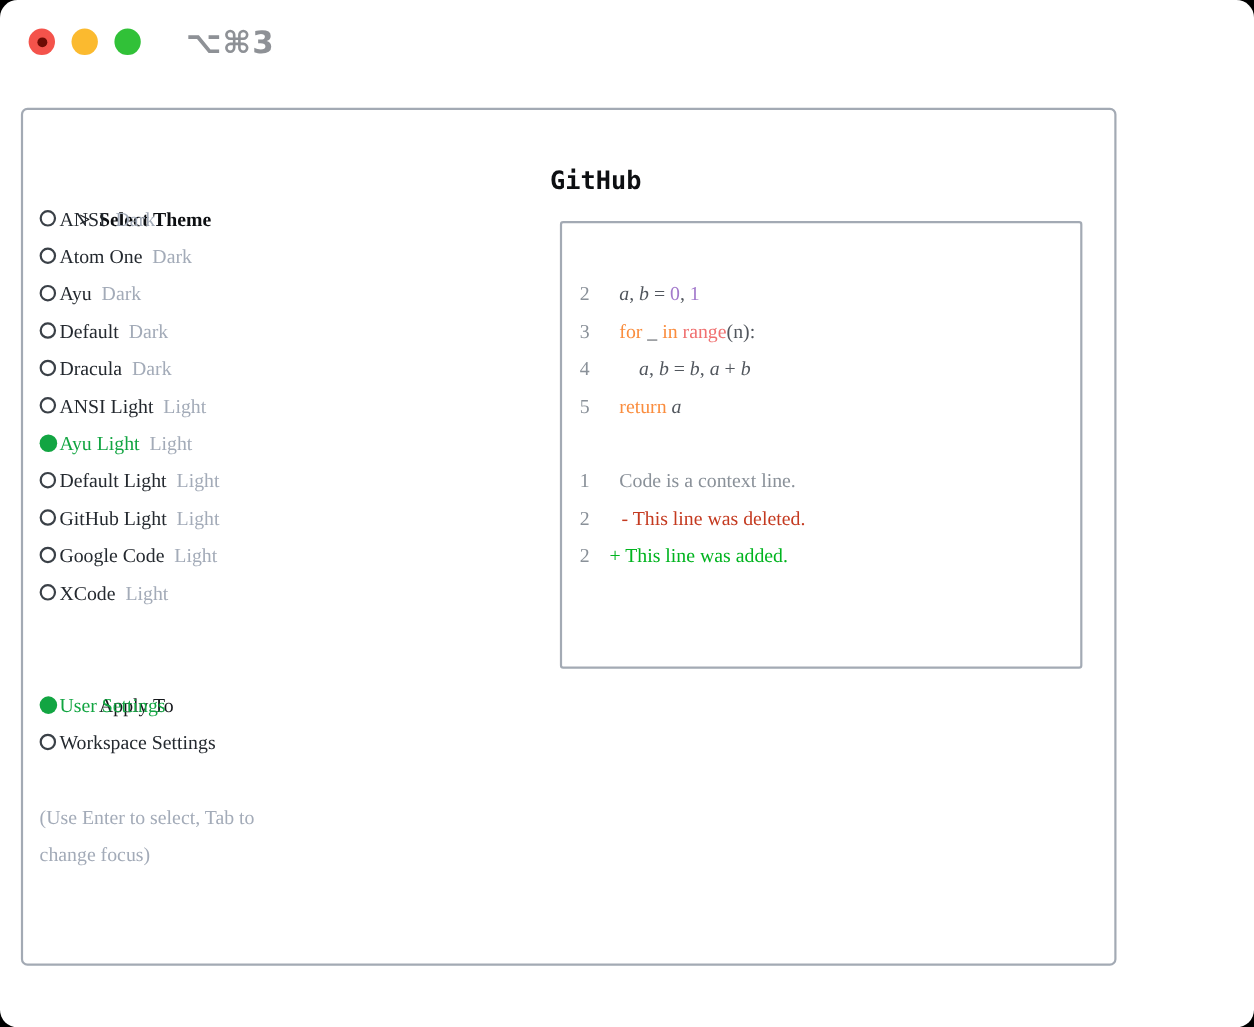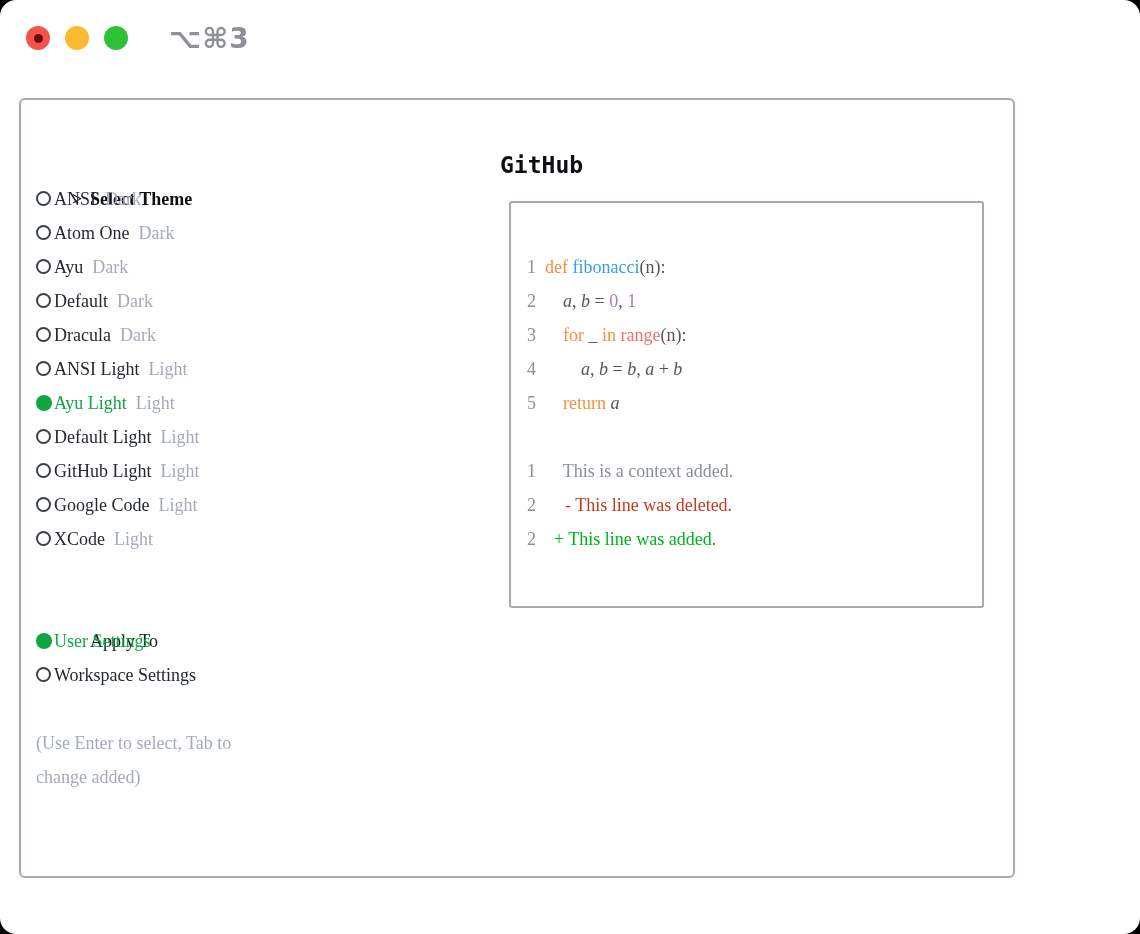--- a/index.html
+++ b/index.html
@@ -120,7 +120,6 @@
 
     <div class="preview-box">
       <div id="code-lines">
-          <div class="row crow"><span class="ln">1</span><span class="ct"><span class="tk-kw">def</span><span class="tk-pl"> </span><span class="tk-fn">fibonacci</span><span class="tk-pl">(n):</span></span></div>
           <div class="row crow"><span class="ln">2</span><span class="ct"><span class="tk-pl">    </span><span class="tk-var">a</span><span class="tk-pl">, </span><span class="tk-var">b</span><span class="tk-pl"> = </span><span class="tk-num">0</span><span class="tk-pl">, </span><span class="tk-num">1</span></span></div>
           <div class="row crow"><span class="ln">3</span><span class="ct"><span class="tk-pl">    </span><span class="tk-kw">for</span><span class="tk-pl"> _ </span><span class="tk-kw">in</span><span class="tk-pl"> </span><span class="tk-bi">range</span><span class="tk-pl">(n):</span></span></div>
           <div class="row crow"><span class="ln">4</span><span class="ct"><span class="tk-pl">        </span><span class="tk-var">a</span><span class="tk-pl">, </span><span class="tk-var">b</span><span class="tk-pl"> = </span><span class="tk-var">b</span><span class="tk-pl">, </span><span class="tk-var">a</span><span class="tk-pl"> + </span><span class="tk-var">b</span></span></div>

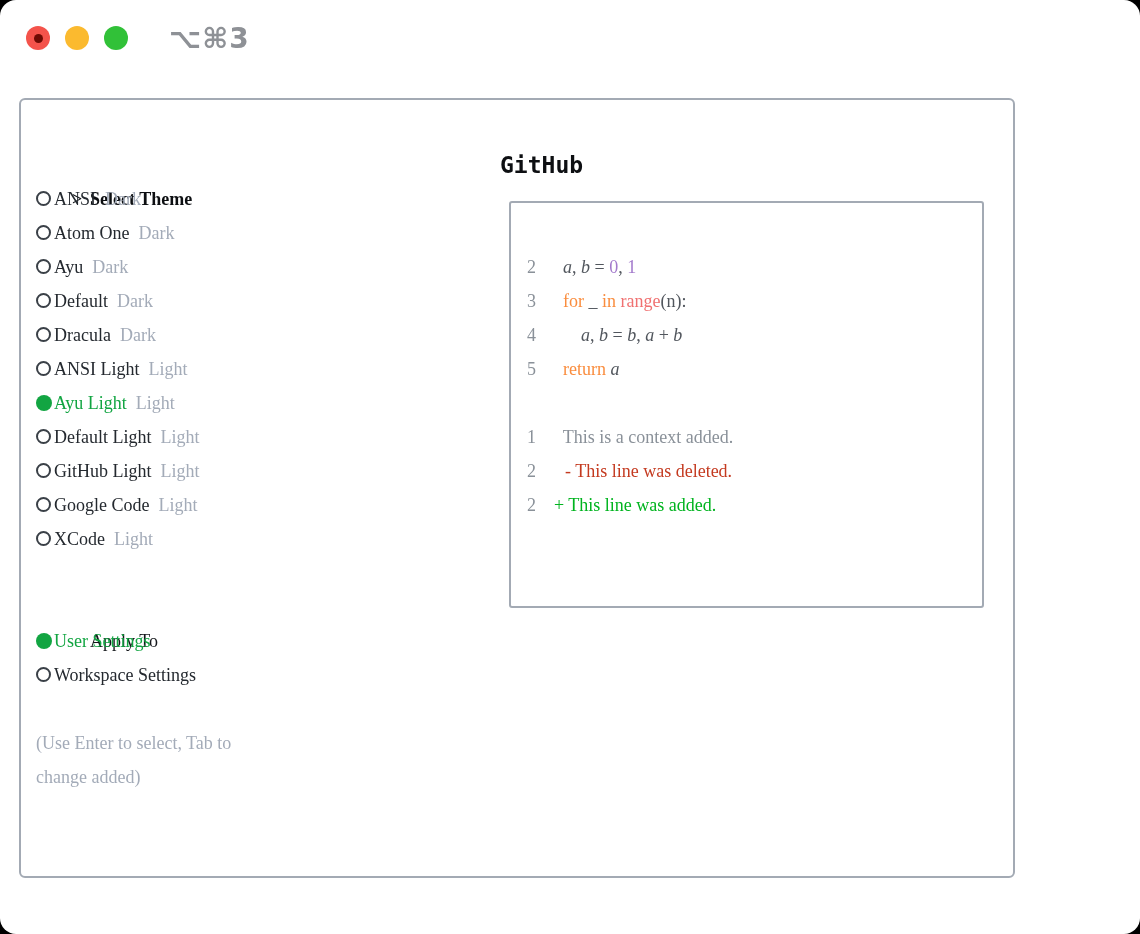--- a/index.html
+++ b/index.html
@@ -127,7 +127,7 @@
         </div>
       <div class="row blank"></div>
       <div id="diff-lines">
-          <div class="row crow"><span class="ln">1</span><span class="ct"><span class="tk-ctx">    This is a context added.</span></span></div>
+          <div class="row crow"><span class="ln">1</span><span class="ct"><span class="tk-ctx">    Code is a context line.</span></span></div>
           <div class="row crow"><span class="ln">2</span><span class="ct"><span class="tk-pl">  </span><span class="tk-del">- This line was deleted.</span></span></div>
           <div class="row crow"><span class="ln">2</span><span class="ct"><span class="tk-pl">  </span><span class="tk-add">+ This line was added.</span></span></div>
         </div>

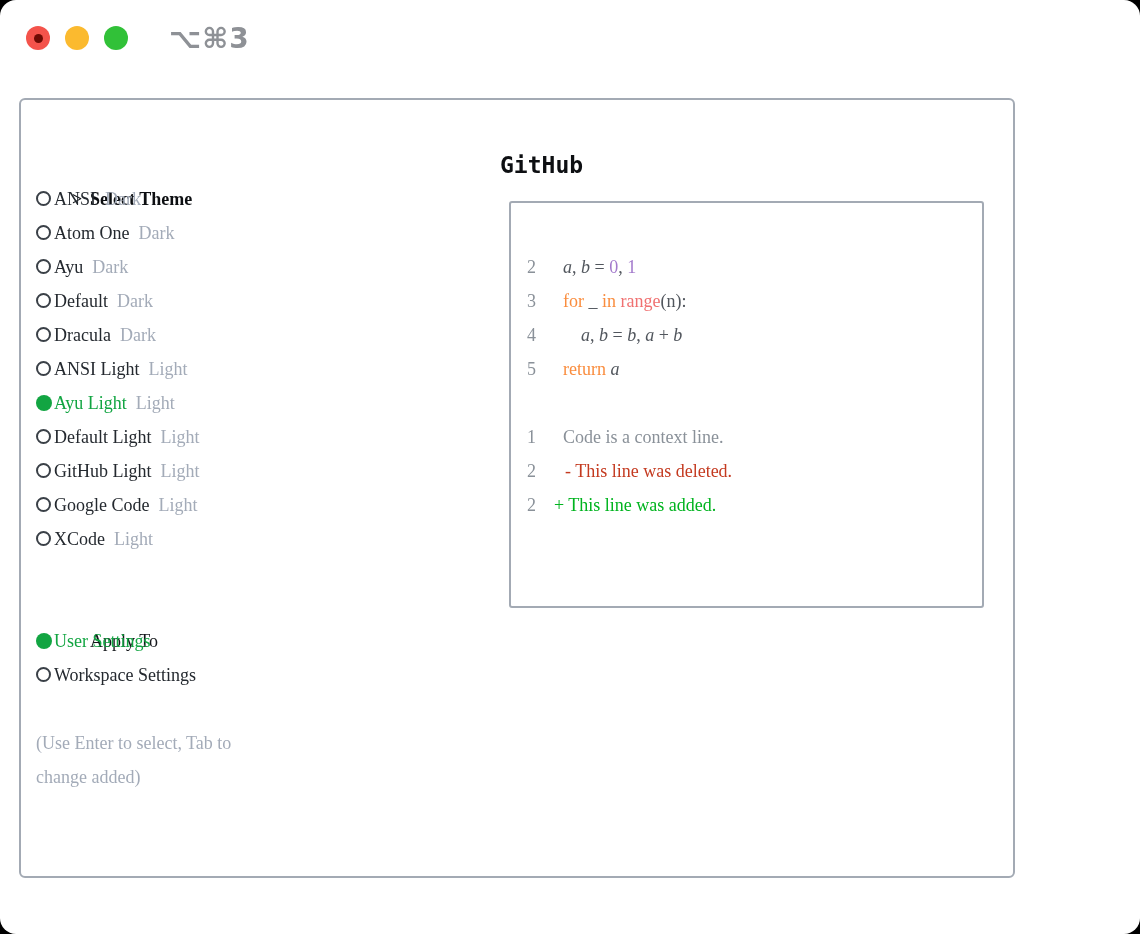--- a/index.html
+++ b/index.html
@@ -112,7 +112,7 @@
       <div class="row blank"></div>
       <div class="help">
         <div class="row">(Use Enter to select, Tab to</div>
-        <div class="row">change added)</div>
+        <div class="row">change focus)</div>
       </div>
     </div>
 

